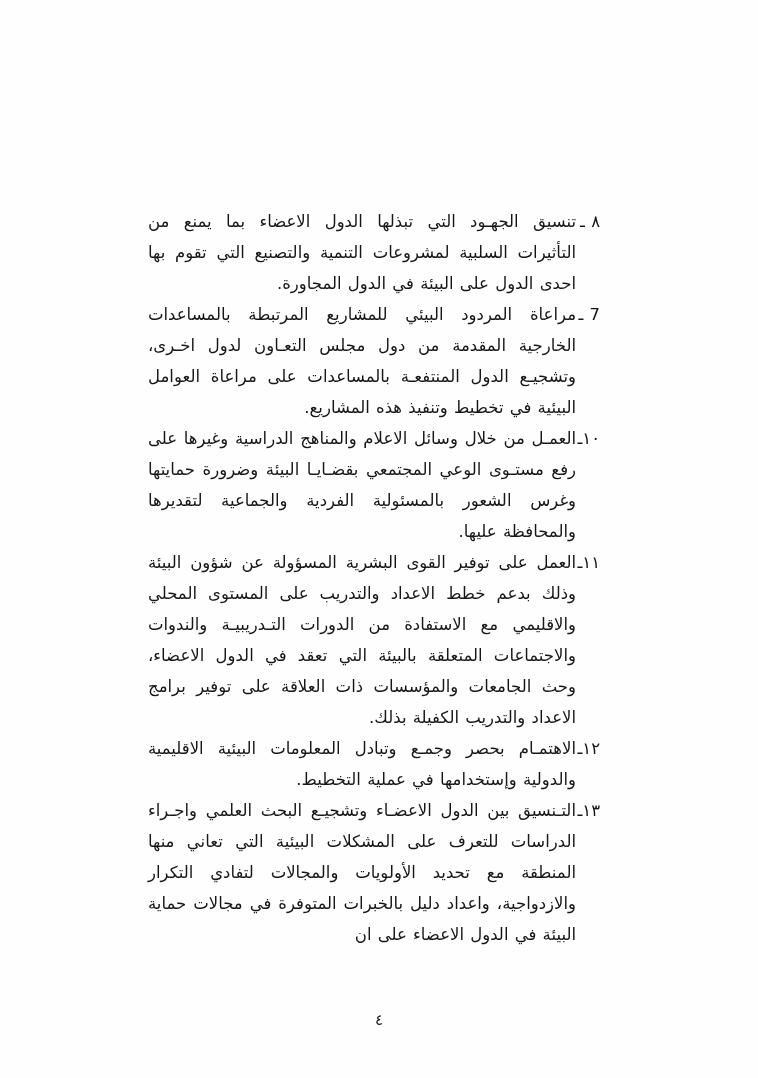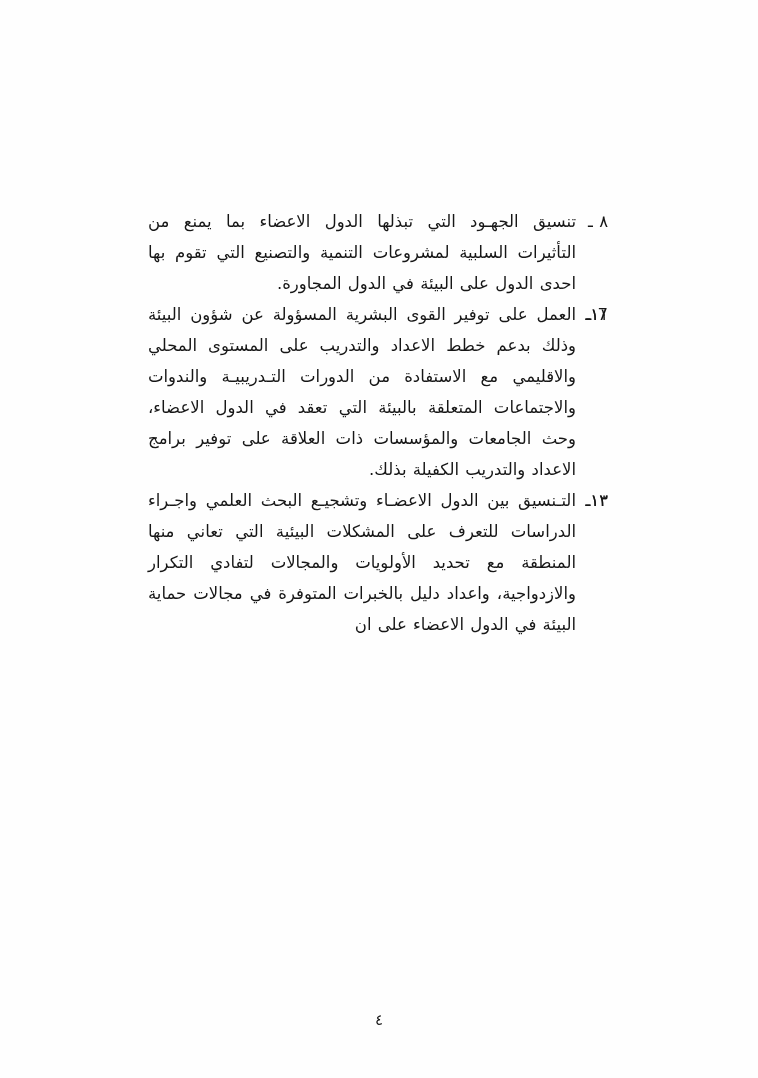--- a/index.html
+++ b/index.html
@@ -40,7 +40,7 @@
   }
   .item .num {
     position: absolute;
-    right: 0;
+    right: 8px;
     top: 0;
     white-space: nowrap;
   }

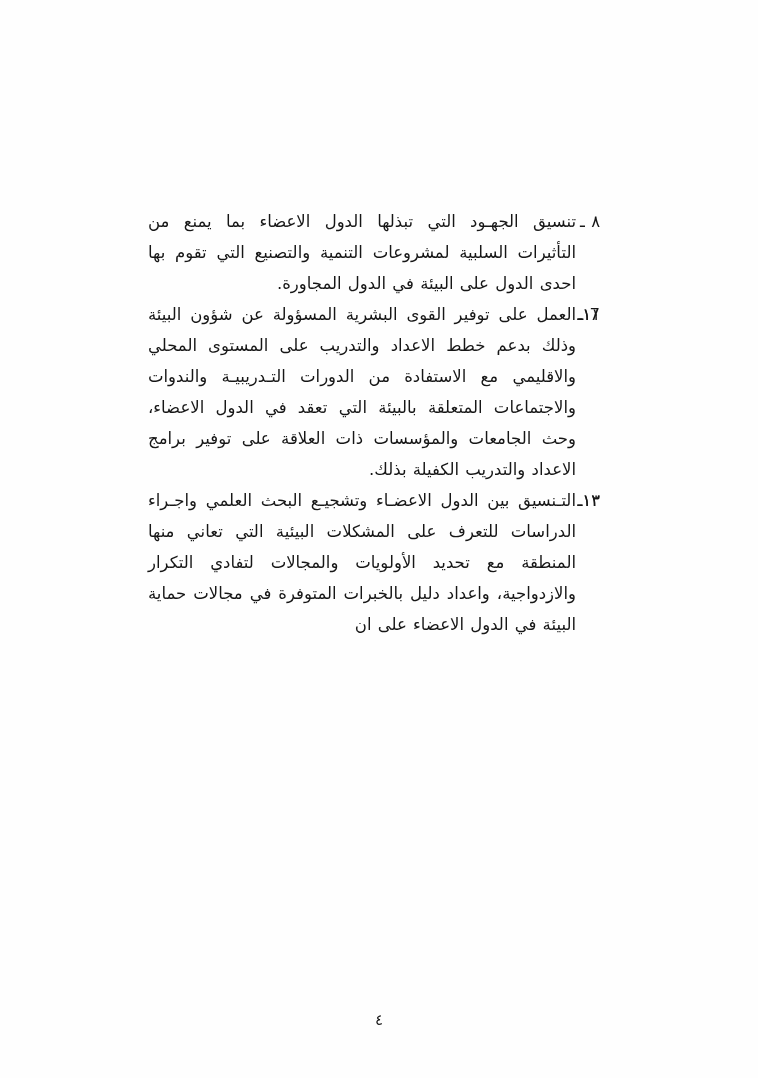--- a/index.html
+++ b/index.html
@@ -69,6 +69,7 @@
 
     <div class="item">
       <span class="num">7 ـ</span>
+      <span class="txt">مراعاة المردود البيئي للمشاريع المرتبطة بالمساعدات الخارجية المقدمة من دول مجلس التعـاون لدول اخـرى، وتشجيـع الدول المنتفعـة بالمساعدات على مراعاة العوامل البيئية في تخطيط وتنفيذ هذه المشاريع.</span>
     </div>
 
     <div class="item">

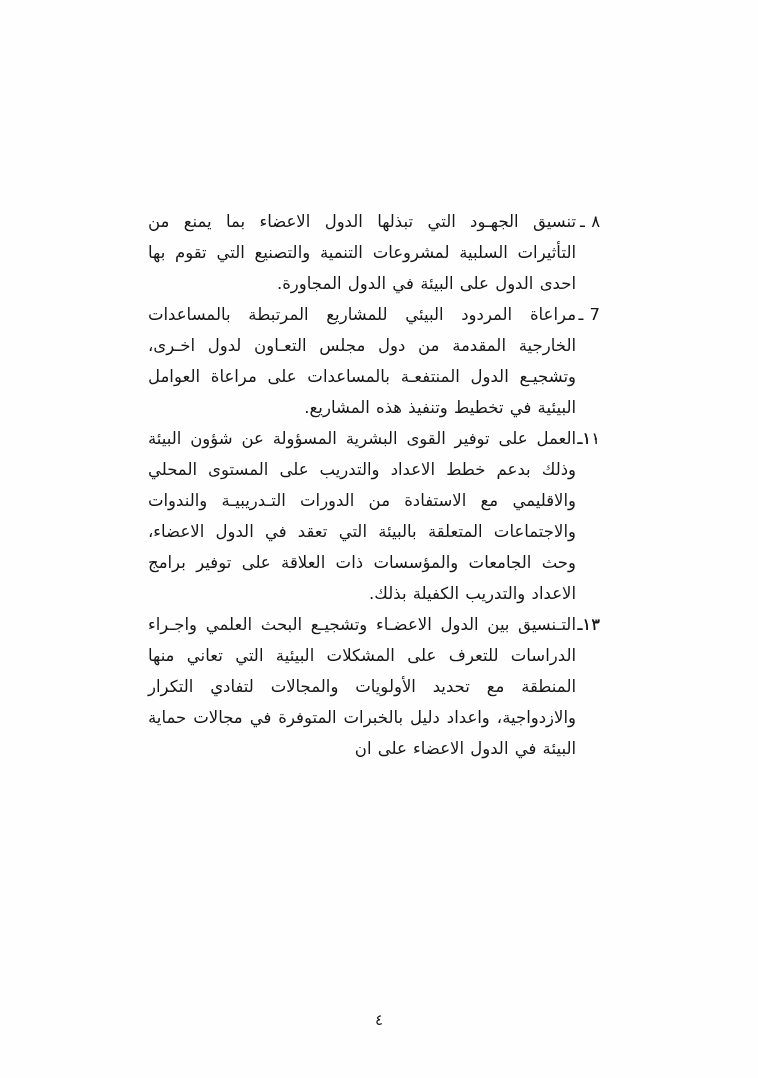--- a/index.html
+++ b/index.html
@@ -74,6 +74,7 @@
 
     <div class="item">
       <span class="num">١٠ـ</span>
+      <span class="txt">العمـل من خلال وسائل الاعلام والمناهج الدراسية وغيرها على رفع مستـوى الوعي المجتمعي بقضـايـا البيئة وضرورة حمايتها وغرس الشعور بالمسئولية الفردية والجماعية لتقديرها والمحافظة عليها.</span>
     </div>
 
     <div class="item">

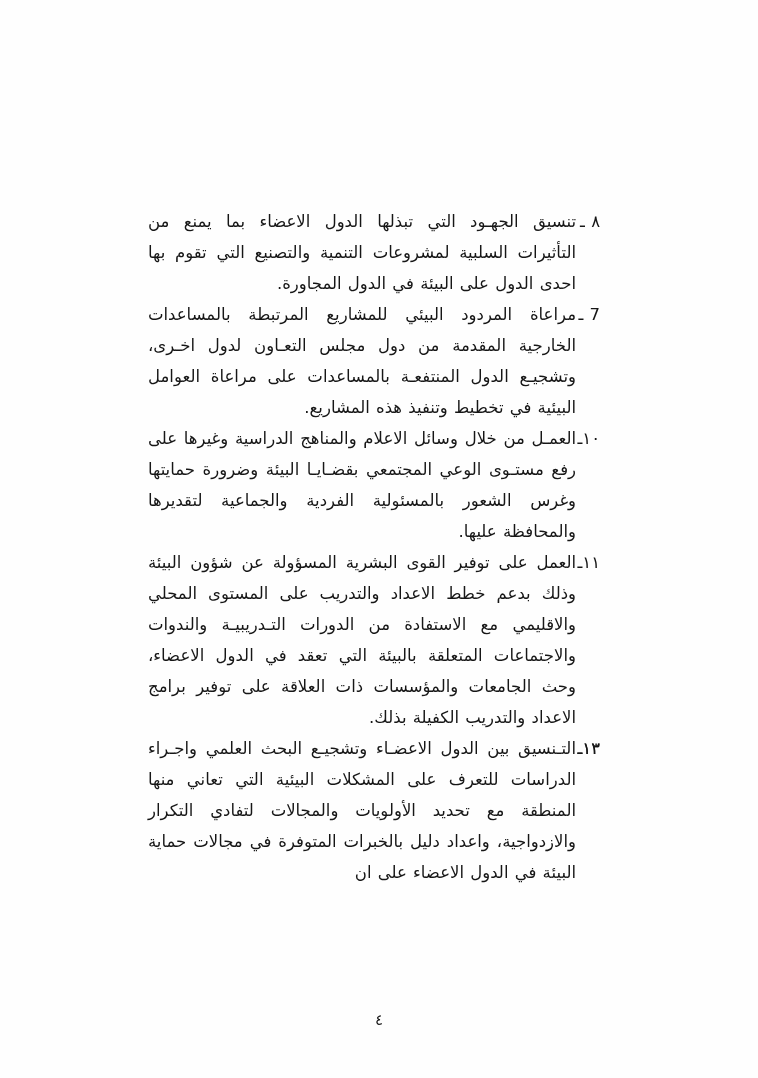--- a/index.html
+++ b/index.html
@@ -84,6 +84,7 @@
 
     <div class="item">
       <span class="num">١٢ـ</span>
+      <span class="txt">الاهتمـام بحصر وجمـع وتبادل المعلومات البيئية الاقليمية والدولية وإستخدامها في عملية التخطيط.</span>
     </div>
 
     <div class="item">

